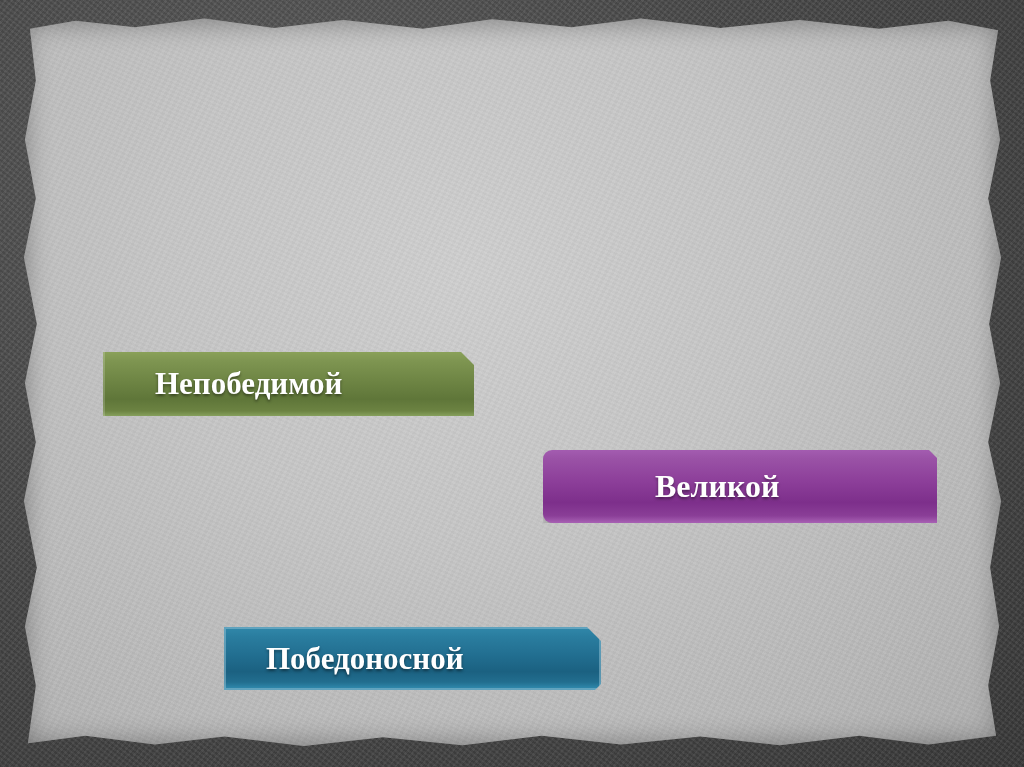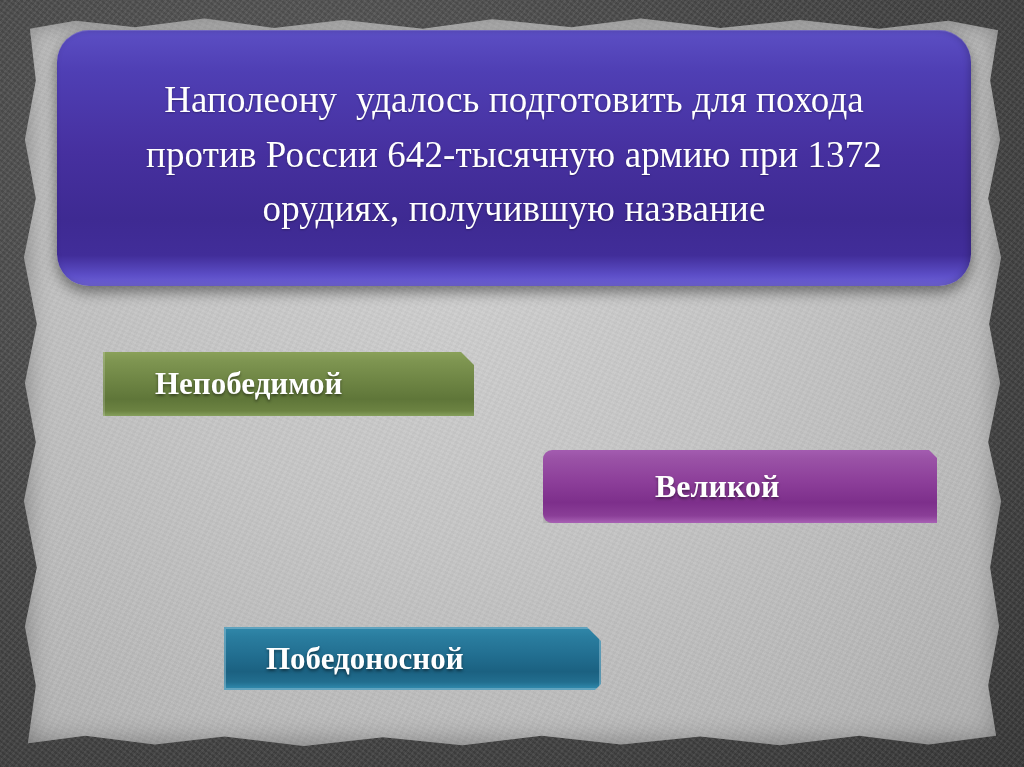--- a/index.html
+++ b/index.html
@@ -151,9 +151,6 @@
 
   <div id="paper"></div>
 
-  <div id="title-panel">
-    <div id="title-text">Наполеону  удалось подготовить для похода против России 642-тысячную армию при 1372 орудиях, получившую название</div>
-  </div>
 
   <div id="answer-purple" class="answer">
     <span class="label">Великой</span>

